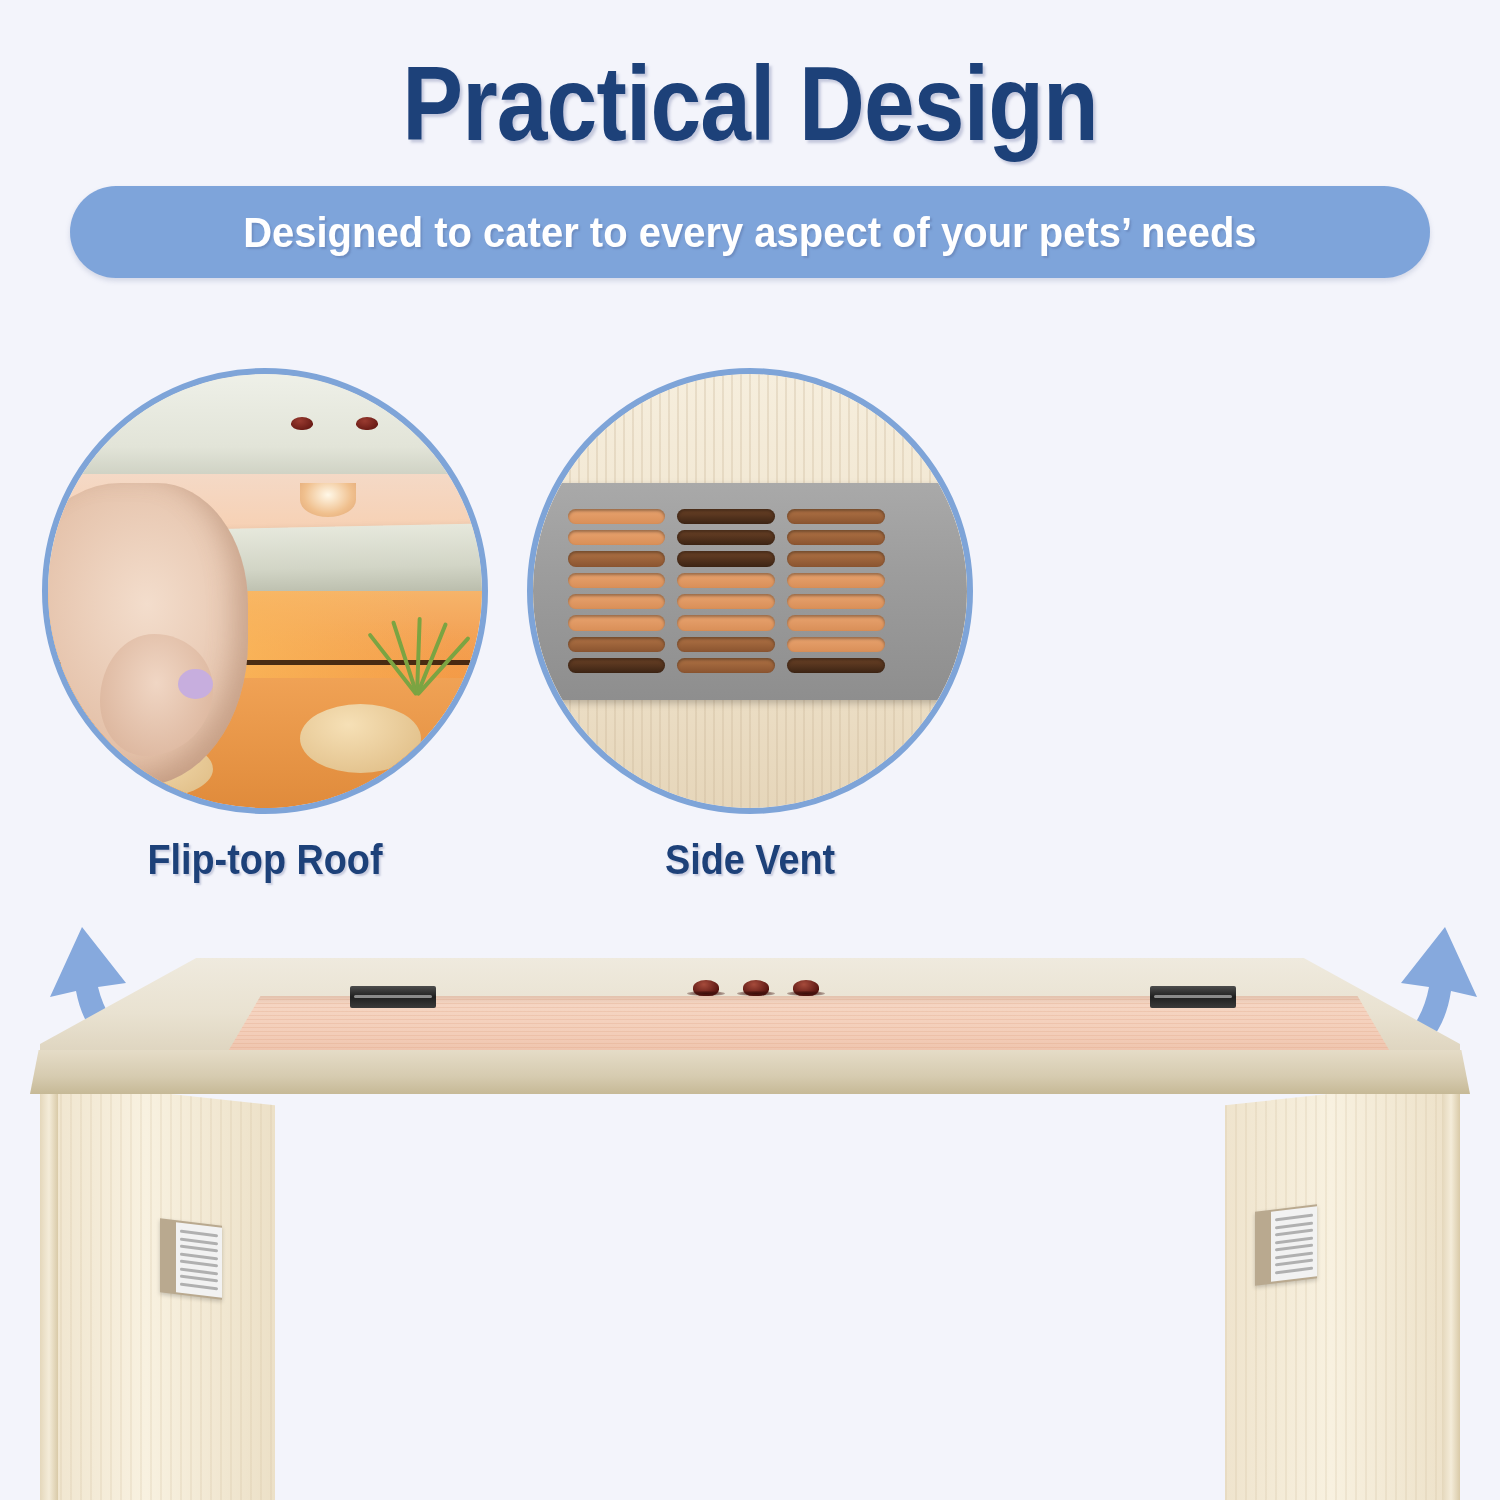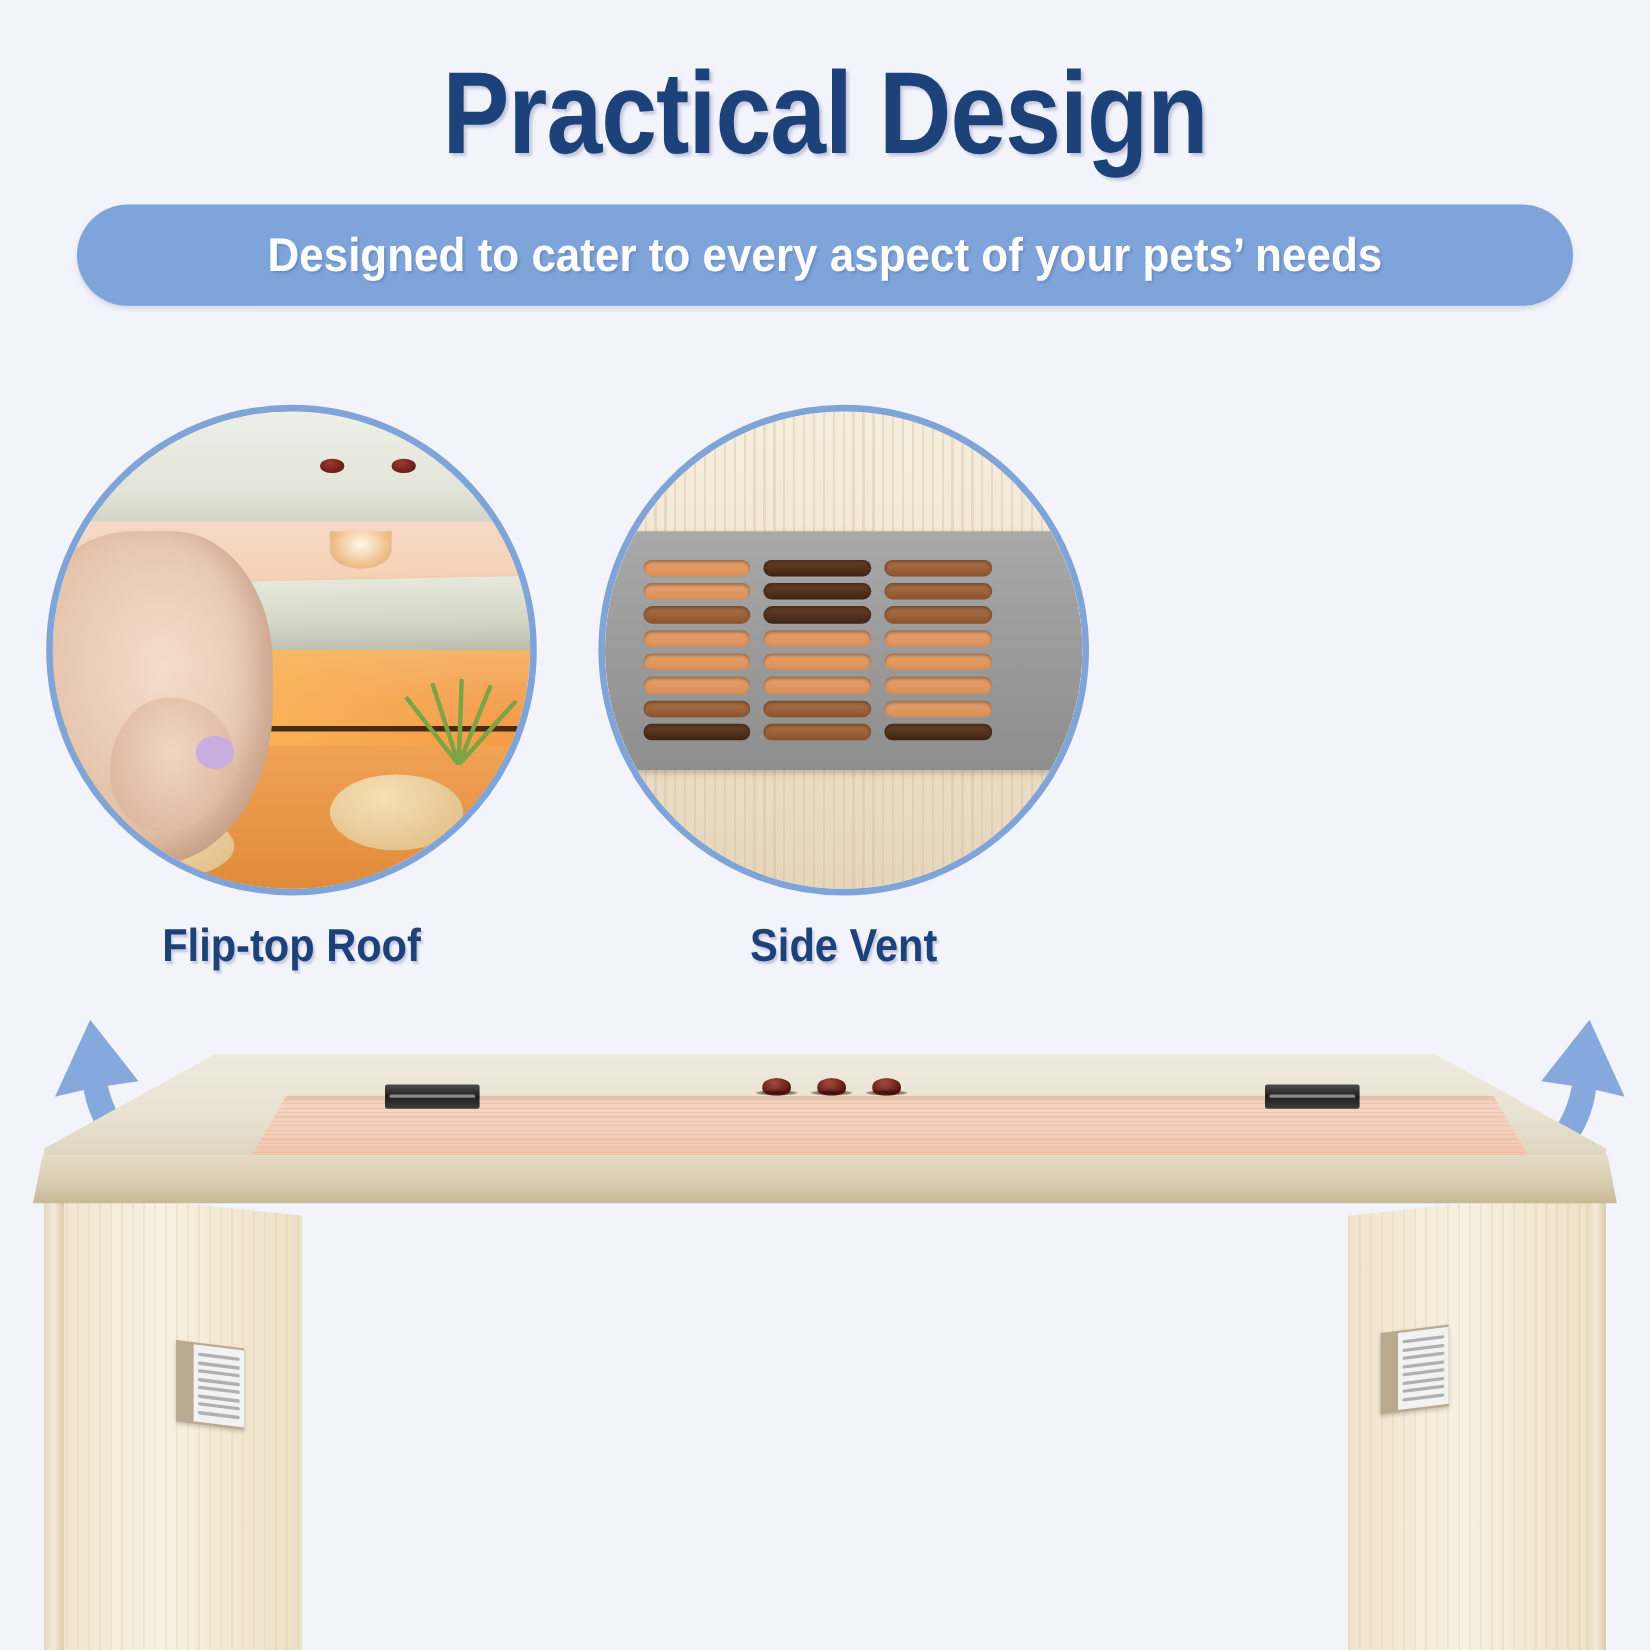--- a/index.html
+++ b/index.html
@@ -47,7 +47,7 @@
   .features { position:absolute; left:0; top:368px; width:1384px; height:550px;text-decoration:underline; }
   .feature { position:absolute; width:446px; }
   .feature.f0 { left:42px; }
-  .feature.f1 { left:544px; }
+  .feature.f1 { left:527px; }
   .feature.f2 { left:1012px; }
 
   .circle {

